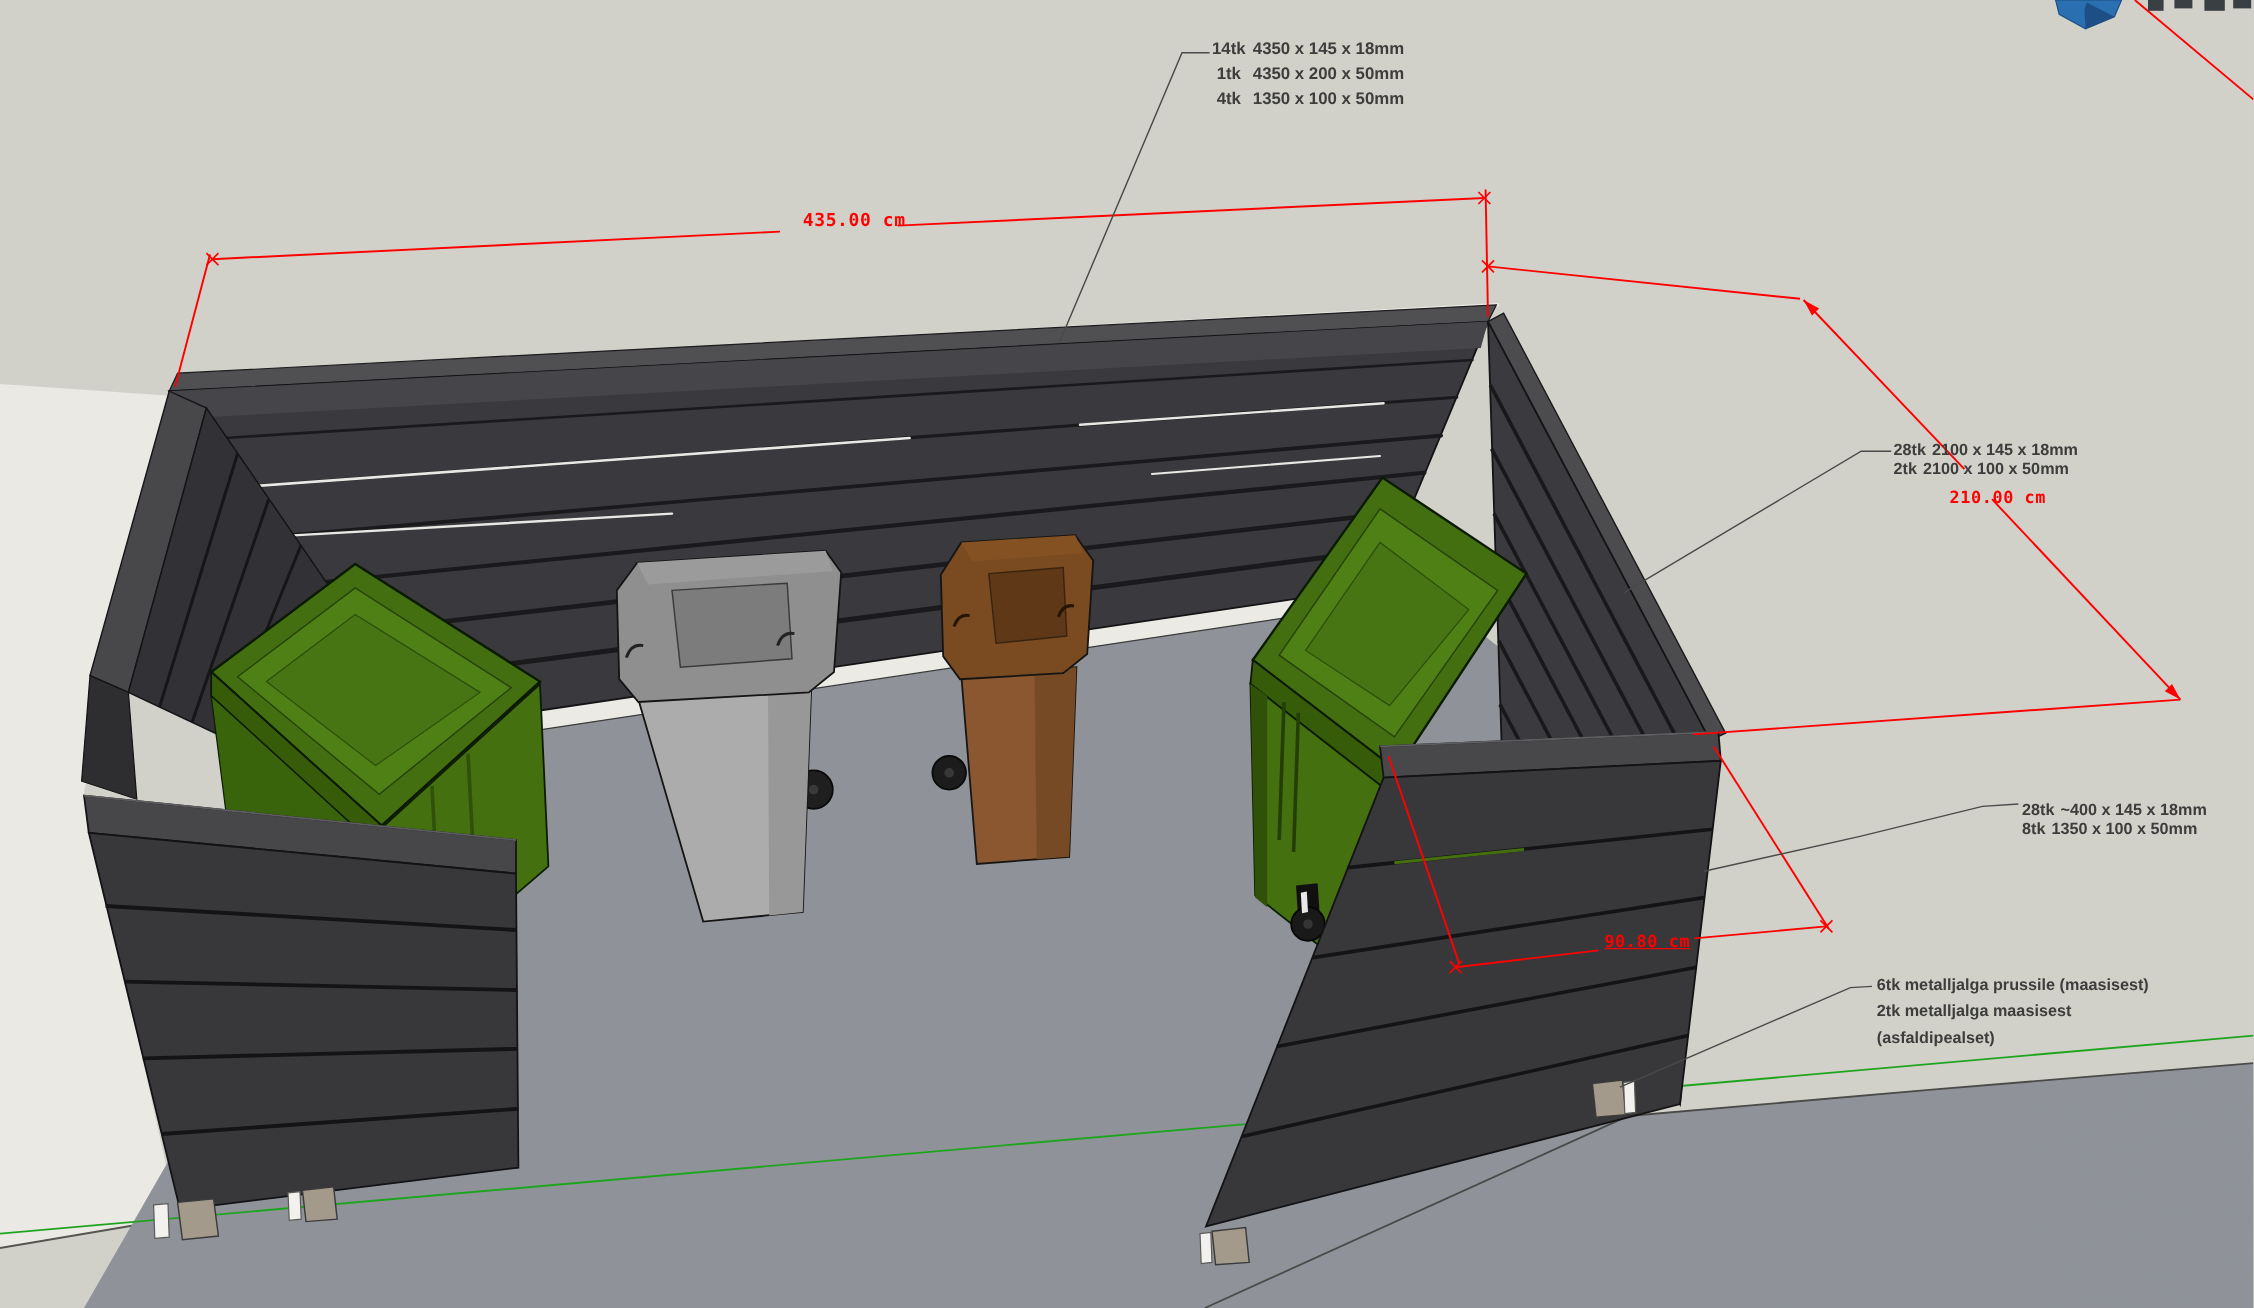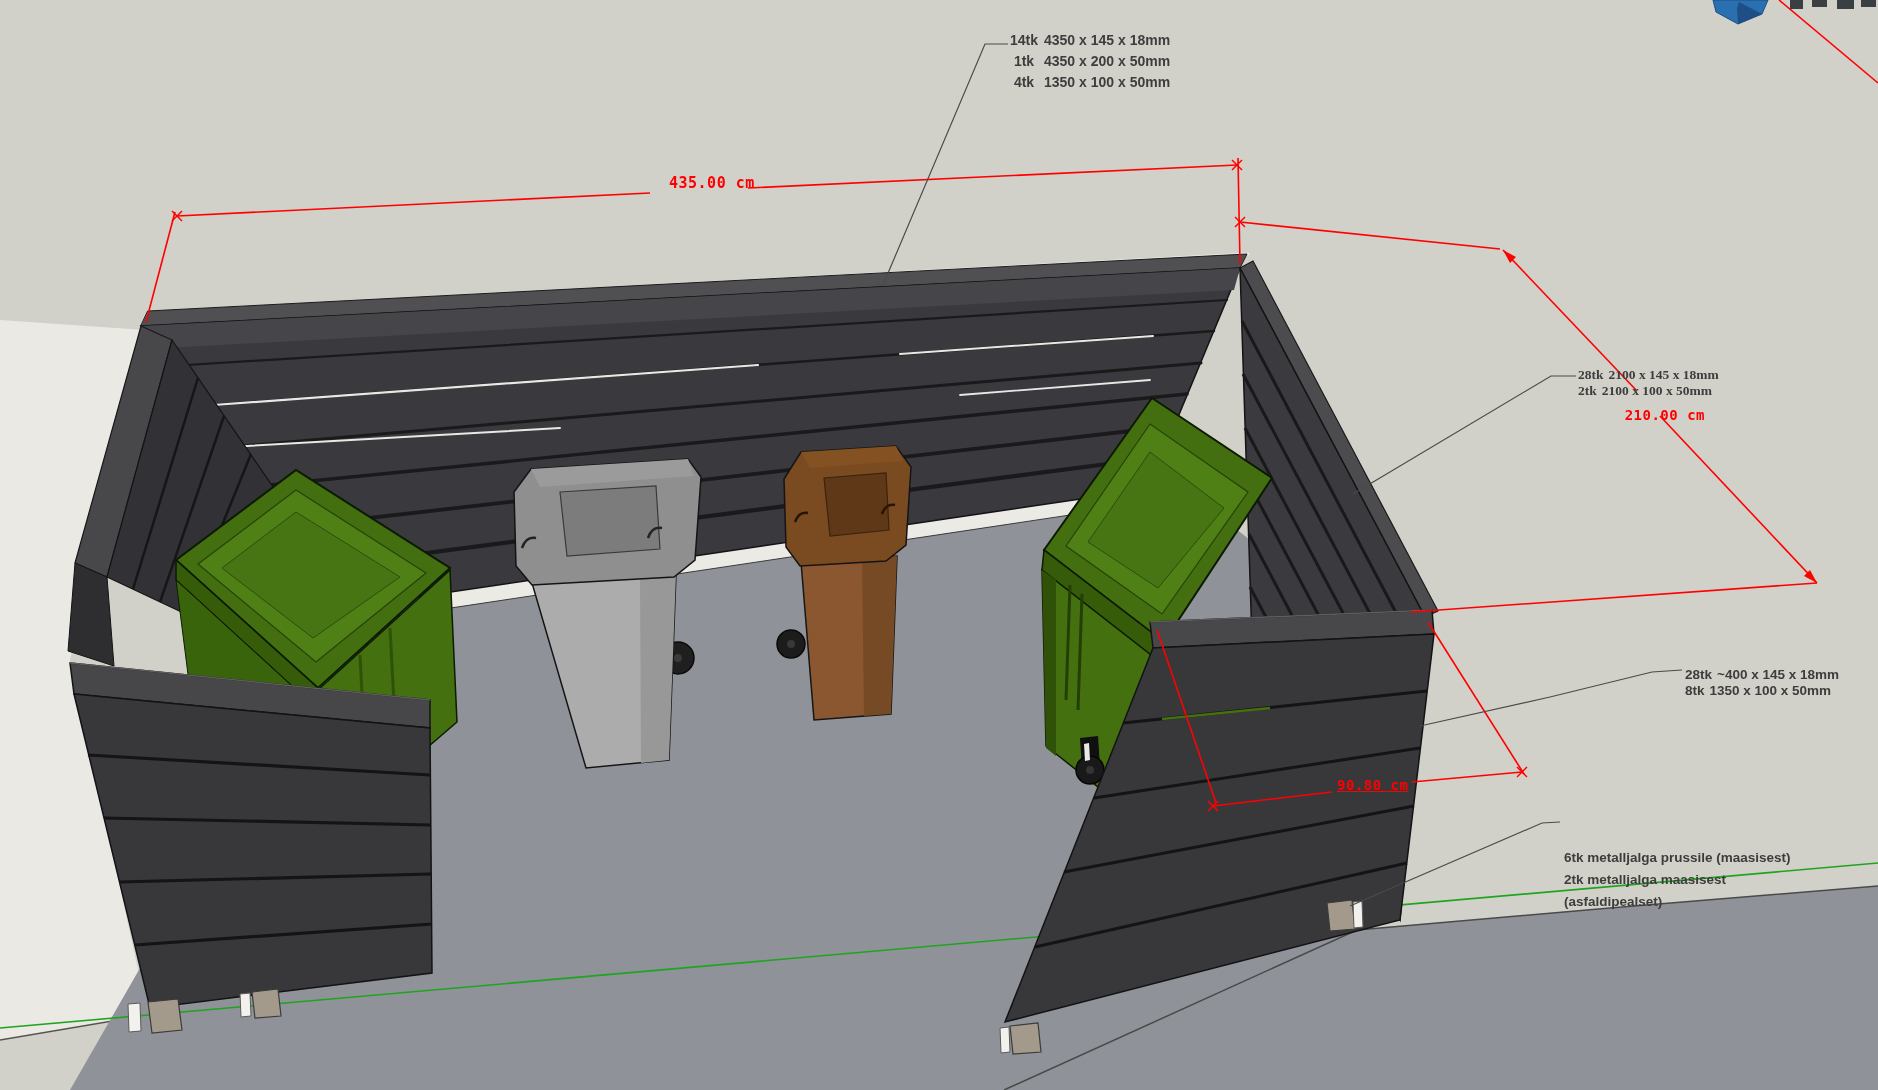--- a/index.html
+++ b/index.html
@@ -244,7 +244,7 @@
   <div><span class="qty">4tk</span><span>1350 x 100 x 50mm</span></div>
 </div>
 
-<div class="ann" style="left:1578px;top:367px;font-family:Liberation Serif, serif;">
+<div class="ann" style="left:1578px;top:367px;">
   <div><span class="qty2">28tk</span><span>2100 x 145 x 18mm</span></div>
   <div><span class="qty2">2tk</span><span>2100 x 100 x 50mm</span></div>
 </div>

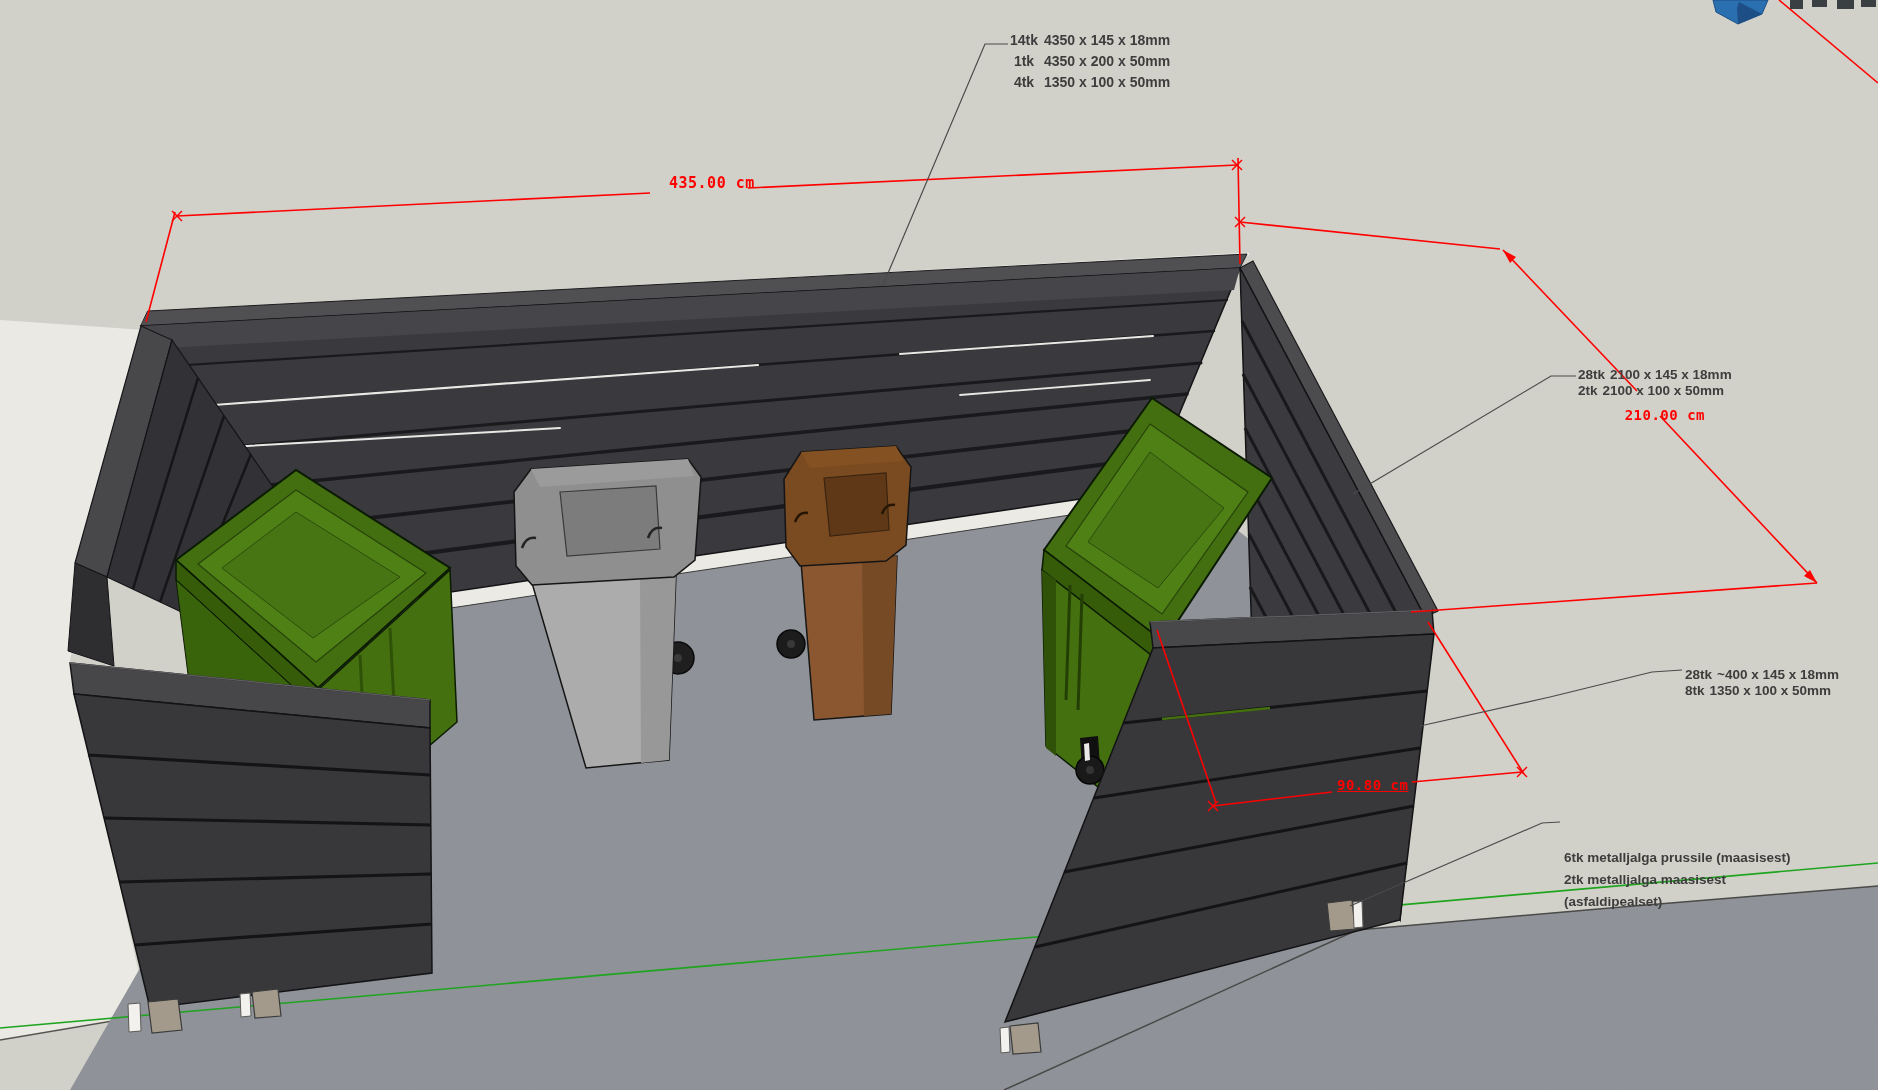--- a/index.html
+++ b/index.html
@@ -254,7 +254,7 @@
   <div><span class="qty2">8tk</span><span>1350 x 100 x 50mm</span></div>
 </div>
 
-<div class="ann feetnote" style="left:1564px;top:848px;line-height:19px;">
+<div class="ann feetnote" style="left:1564px;top:811px;line-height:19px;">
   <div>6tk metalljalga prussile (maasisest)</div>
   <div>2tk metalljalga maasisest</div>
   <div>(asfaldipealset)</div>

